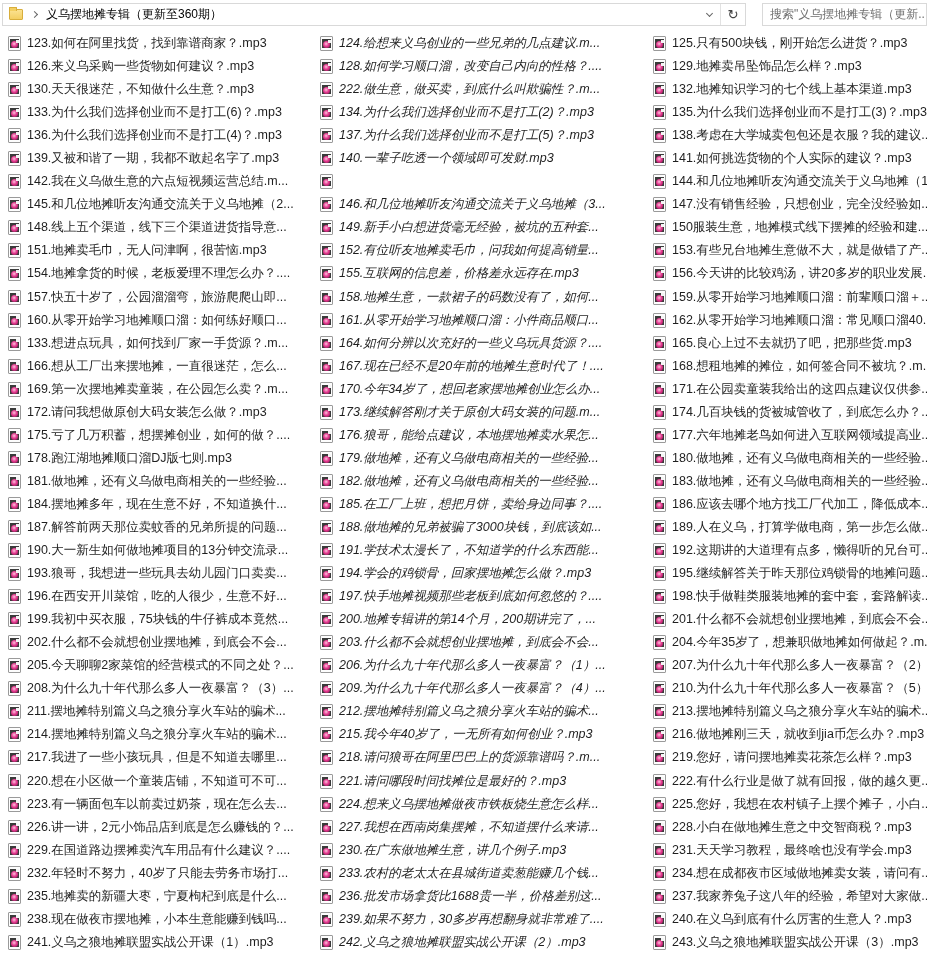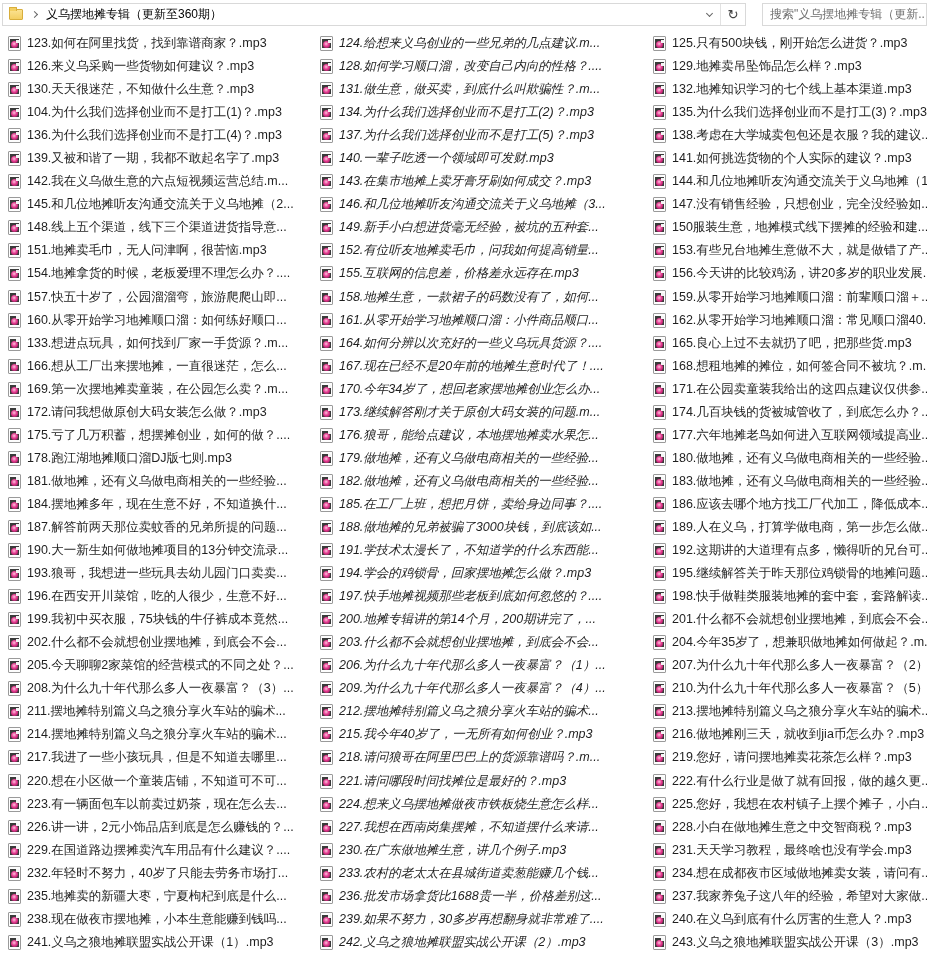--- a/index.html
+++ b/index.html
@@ -322,7 +322,7 @@
         <span class="file-icon">
           <span class="fi-core"></span>
         </span>
-        <span class="fname">131.做生意，做买卖，到底什么叫欺骗性？.m...</span>
+        <span class="fname">222.做生意，做买卖，到底什么叫欺骗性？.m...</span>
       </div>
       <div class="row">
         <span class="file-icon">

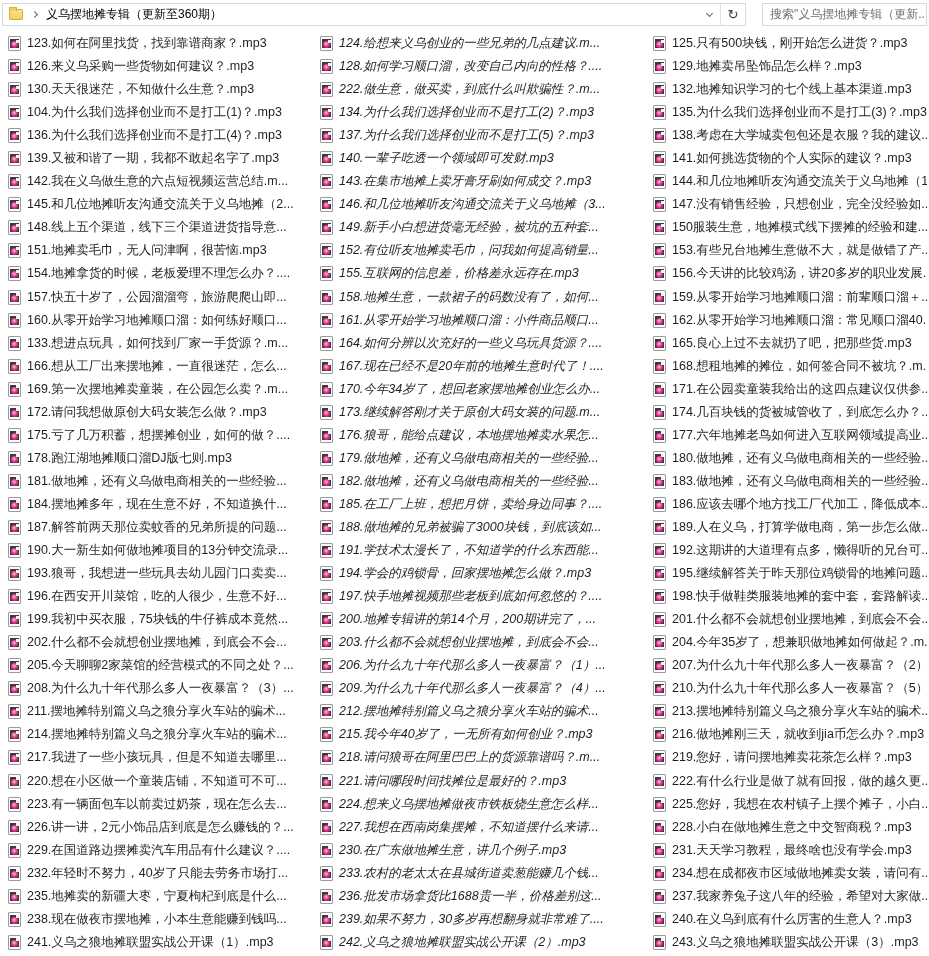--- a/index.html
+++ b/index.html
@@ -86,7 +86,7 @@
         <span class="file-icon">
           <span class="fi-core"></span>
         </span>
-        <span class="fname">104.为什么我们选择创业而不是打工(1)？.mp3</span>
+        <span class="fname">133.为什么我们选择创业而不是打工(6)？.mp3</span>
       </div>
       <div class="row">
         <span class="file-icon">

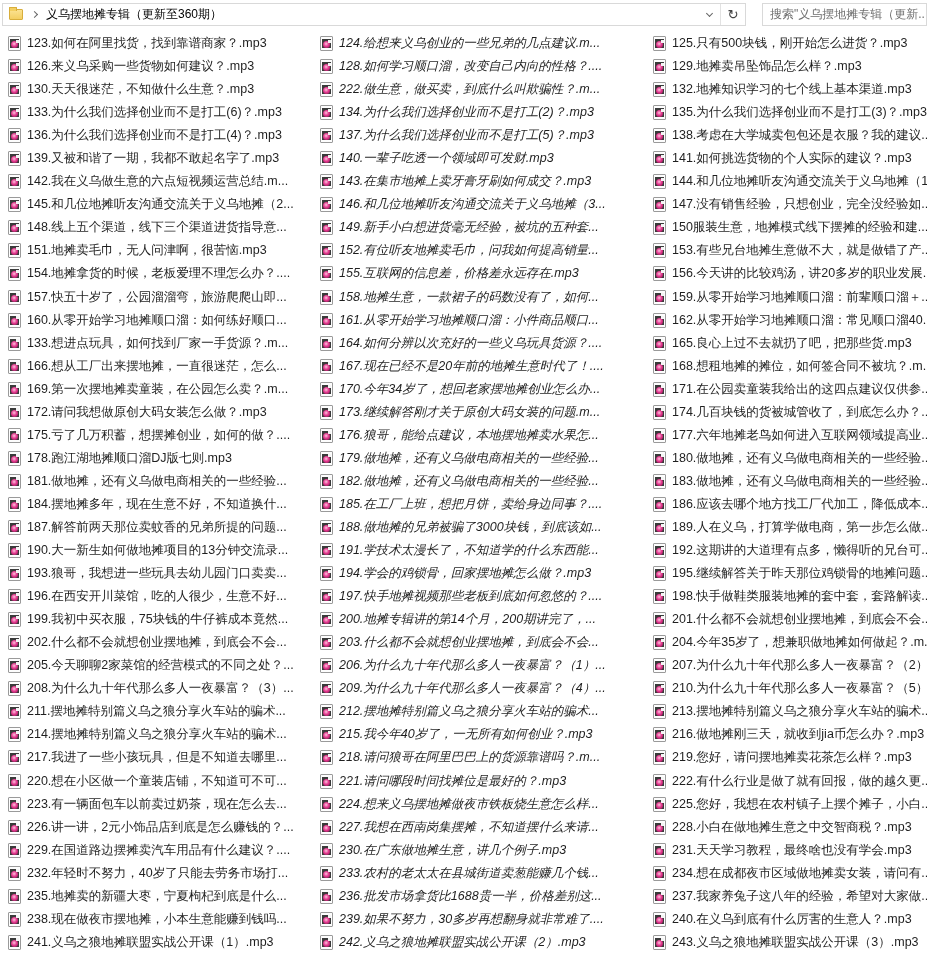--- a/index.html
+++ b/index.html
@@ -346,7 +346,6 @@
         <span class="file-icon">
           <span class="fi-core"></span>
         </span>
-        <span class="fname">143.在集市地摊上卖牙膏牙刷如何成交？.mp3</span>
       </div>
       <div class="row">
         <span class="file-icon">

